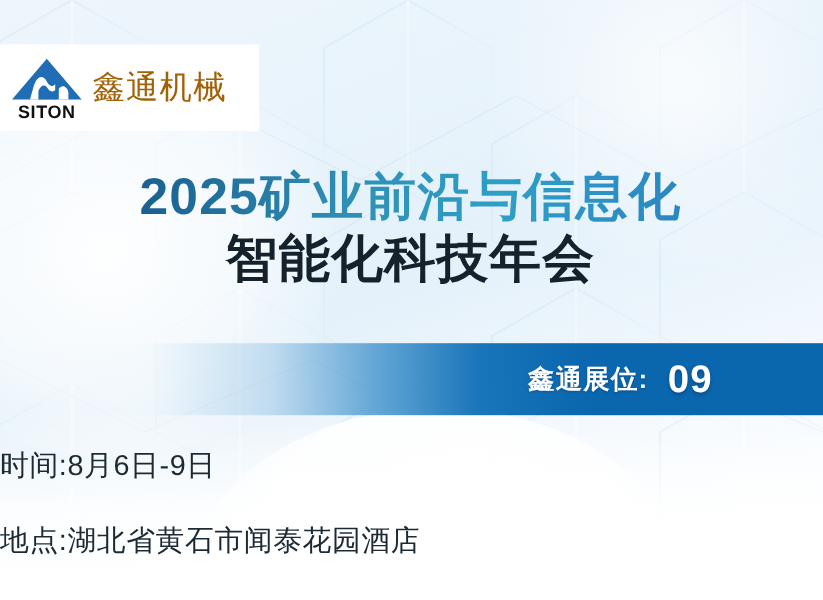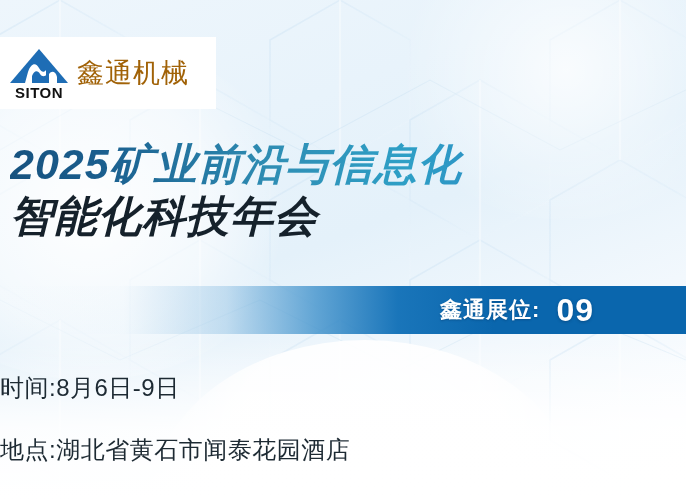--- a/index.html
+++ b/index.html
@@ -94,11 +94,10 @@
   
   .title-wrap {
     position: absolute;
-    right: 36px;
+    right: 24px;
     top: 140px;
-    text-align: left;
+    text-align: center;
     width: 640px;
-    font-style: italic;
   }
   .title-line1 {
     font-size: 43px;

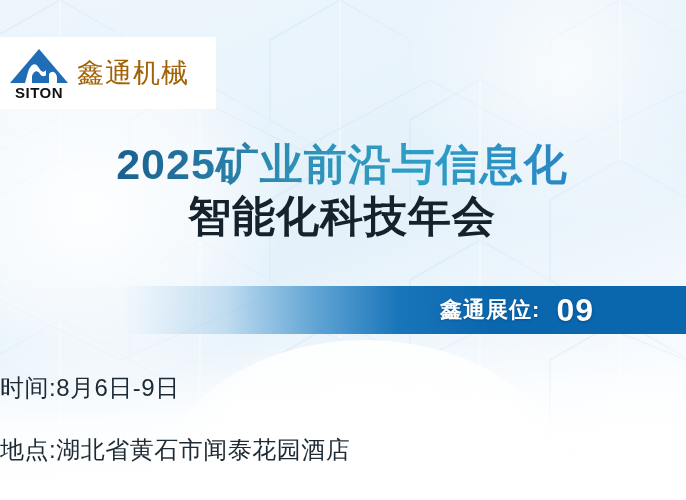--- a/index.html
+++ b/index.html
@@ -127,7 +127,7 @@
     left: 0;
     right: 0;
     top: 286px;
-    height: 48px;
+    height: 60px;
     background: linear-gradient(90deg,
         rgba(255,255,255,0) 0%,
         rgba(232,243,251,0.15) 18%,

